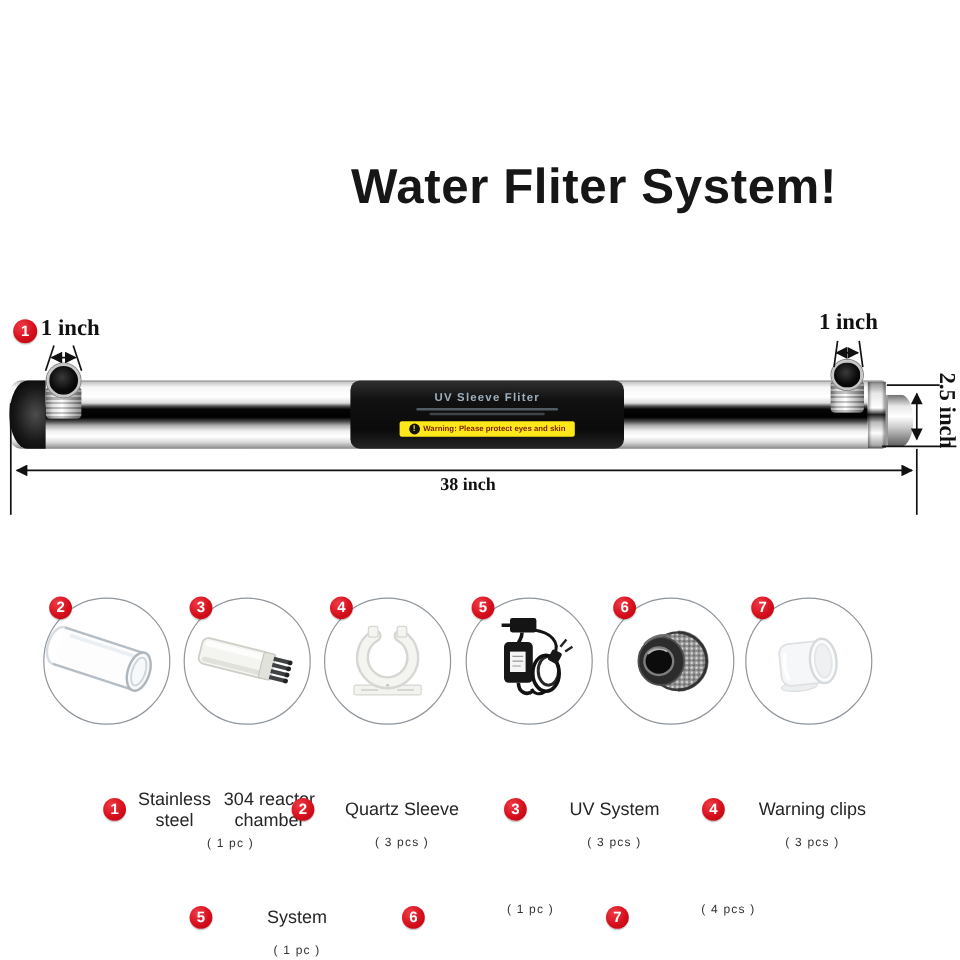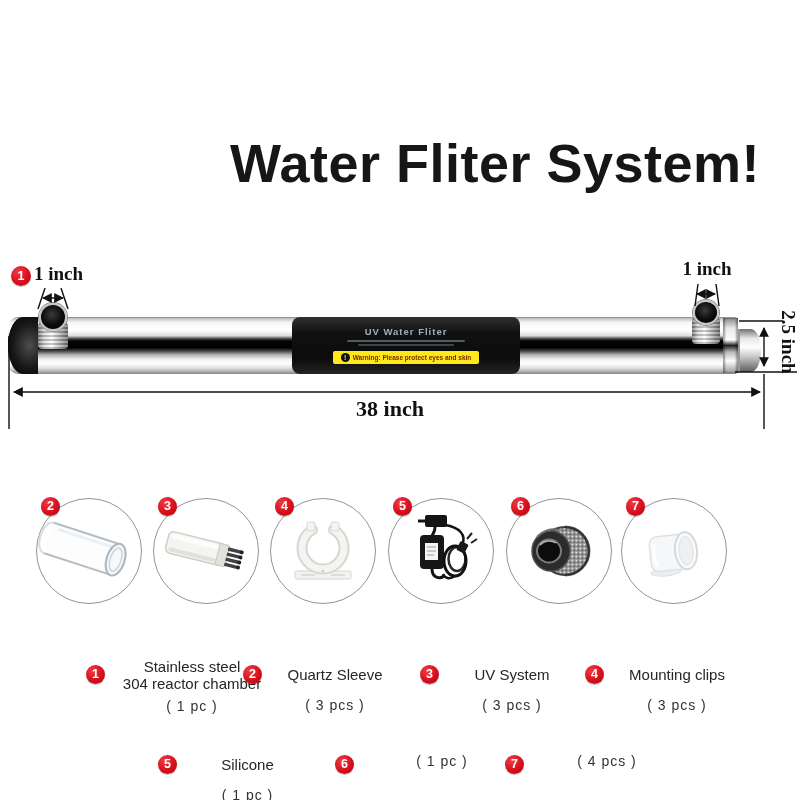--- a/index.html
+++ b/index.html
@@ -8,7 +8,7 @@
 
   
   .title{position:absolute;left:190px;top:132px;width:610px;margin:0;
-         text-align:center;font-size:54px;font-weight:bold;color:#161616;
+         text-align:center;font-size:41px;font-weight:bold;color:#161616;
          letter-spacing:.5px;font-family:"Liberation Sans",sans-serif;}
 
   

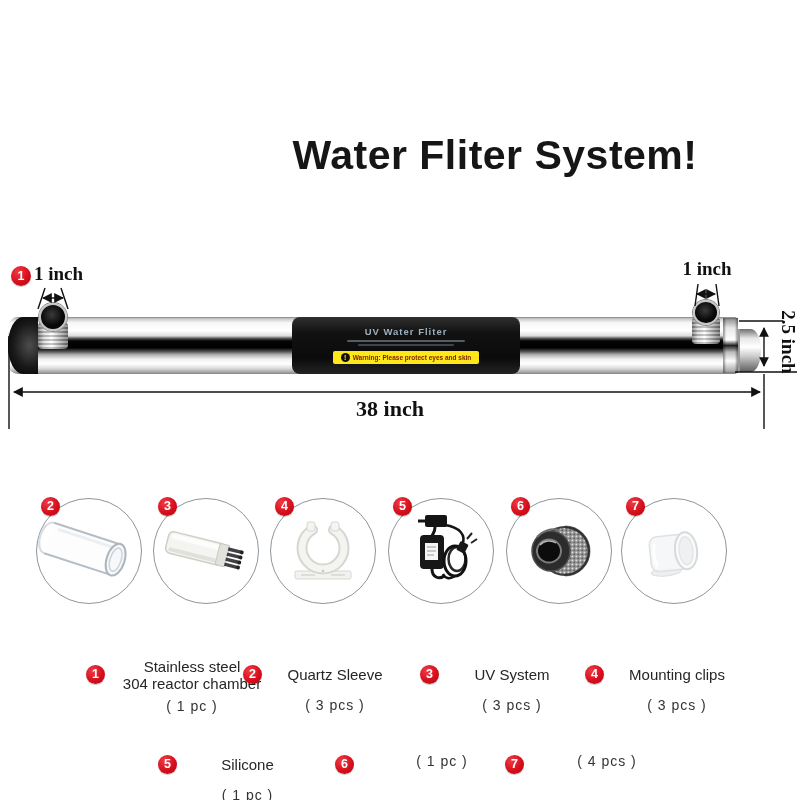--- a/index.html
+++ b/index.html
@@ -97,7 +97,7 @@
   <div class="tube">
     <div class="tube-capL"></div>
     <div class="label">
-      <div class="label-title">UV Water Fliter</div>
+      <div class="label-title">UV Sleeve Fliter</div>
       <div class="fineline f1"></div>
       <div class="fineline f2"></div>
       <div class="warnstrip">

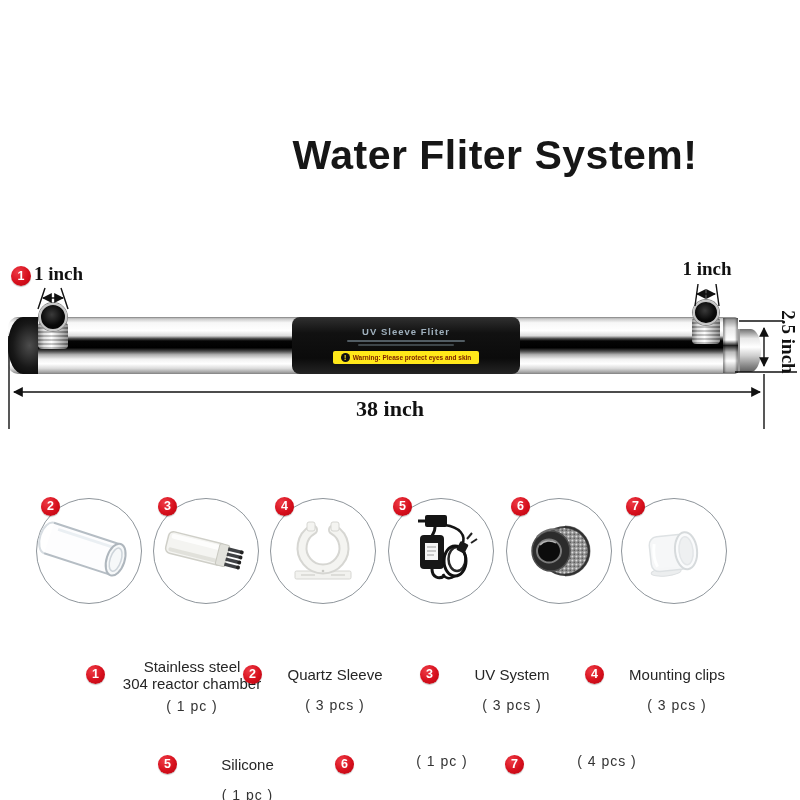--- a/index.html
+++ b/index.html
@@ -67,7 +67,7 @@
   .dimtext{position:absolute;font-family:"Liberation Serif",serif;font-weight:bold;color:#111;}
   .dt-left{left:34px;top:263px;font-size:19px;}
   .dt-right{left:680px;top:258px;width:54px;text-align:center;font-size:19px;}
-  .dt-len{left:328px;top:396px;width:124px;text-align:center;font-size:22px;}
+  .dt-len{left:328px;top:396px;width:124px;text-align:center;font-size:15px;}
   .dt-dia{left:799px;top:297px;width:90px;font-size:19px;transform:rotate(90deg);
           transform-origin:left top;text-align:center;}
   .badge-diag{position:absolute;left:11px;top:266px;width:20px;height:20px;line-height:20px;}

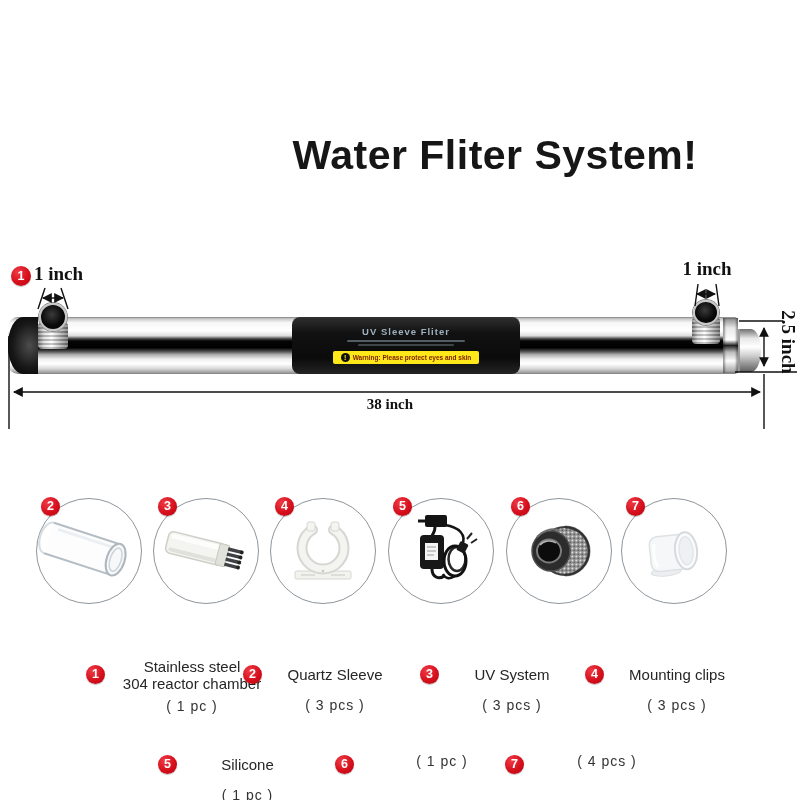--- a/index.html
+++ b/index.html
@@ -83,7 +83,7 @@
   .lg-entry{position:absolute;display:flex;align-items:flex-start;gap:8px;}
   .lg-entry .badge{margin-top:7px;flex:0 0 auto;}
   .lg-text{display:flex;flex-direction:column;align-items:center;}
-  .lg-name{min-height:34px;display:flex;flex-direction:column;align-items:center;justify-content:center;
+  .lg-name{min-height:34px;display:flex;align-items:center;justify-content:center;
         font-size:15px;color:#262626;line-height:1.15;text-align:center;}
   .lg-qty{margin-top:5px;font-size:14px;color:#333;letter-spacing:1px;}
 </style>

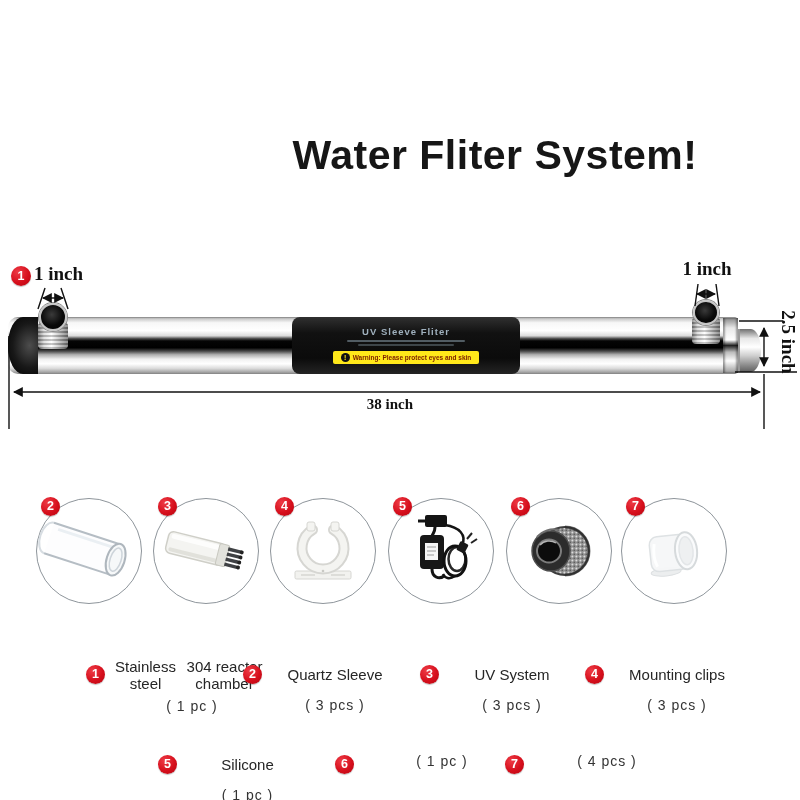--- a/index.html
+++ b/index.html
@@ -284,7 +284,7 @@
   <div class="lg-entry" style="left:585px;top:658px;">
     <span class="badge">4</span>
     <div class="lg-text" style="width:130px;">
-      <div class="lg-name">Mounting clips</div>
+      <div class="lg-name">Warning clips</div>
       <div class="lg-qty">( 3 pcs )</div>
     </div>
   </div>

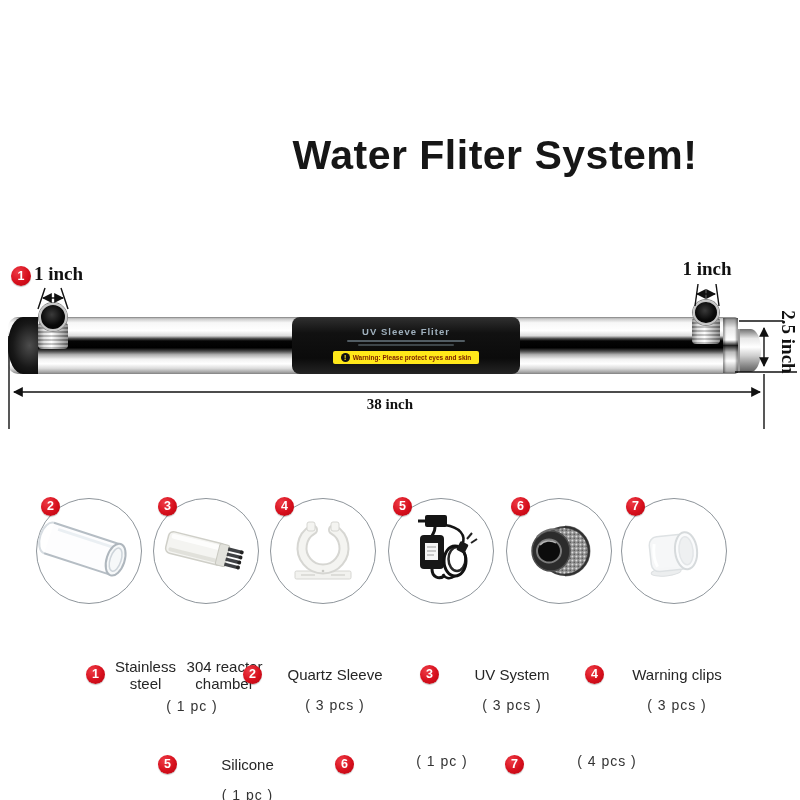--- a/index.html
+++ b/index.html
@@ -85,7 +85,7 @@
   .lg-text{display:flex;flex-direction:column;align-items:center;}
   .lg-name{min-height:34px;display:flex;align-items:center;justify-content:center;
         font-size:15px;color:#262626;line-height:1.15;text-align:center;}
-  .lg-qty{margin-top:5px;font-size:14px;color:#333;letter-spacing:1px;}
+  .lg-qty{margin-top:5px;font-size:10px;color:#333;letter-spacing:1px;}
 </style>
 </head>
 <body>

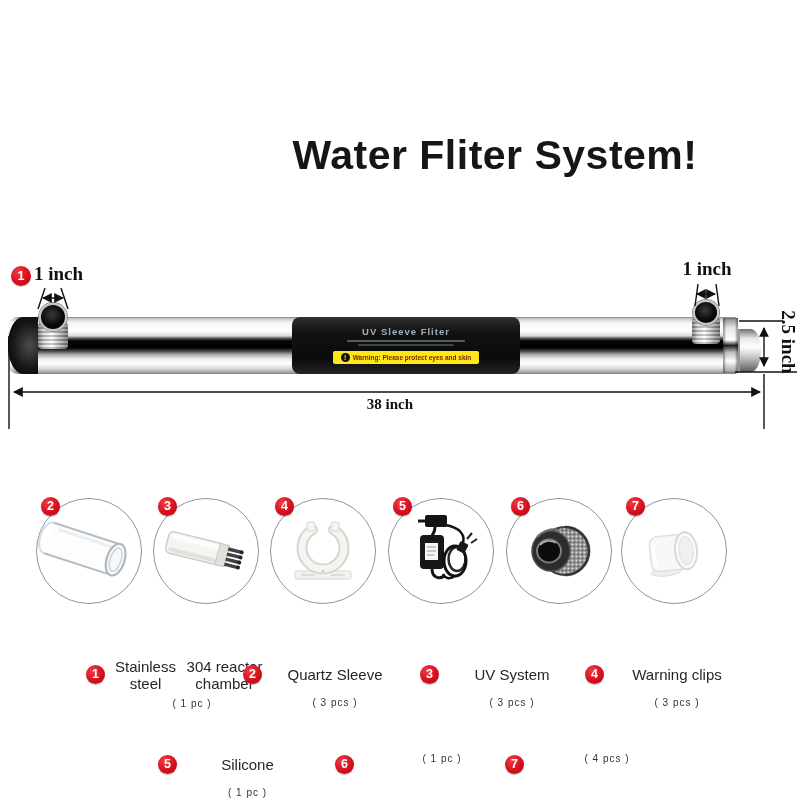--- a/index.html
+++ b/index.html
@@ -292,7 +292,7 @@
   <div class="lg-entry" style="left:158px;top:748px;">
     <span class="badge">5</span>
     <div class="lg-text" style="width:125px;">
-      <div class="lg-name">Silicone</div>
+      <div class="lg-name">System</div>
       <div class="lg-qty">( 1 pc )</div>
     </div>
   </div>

